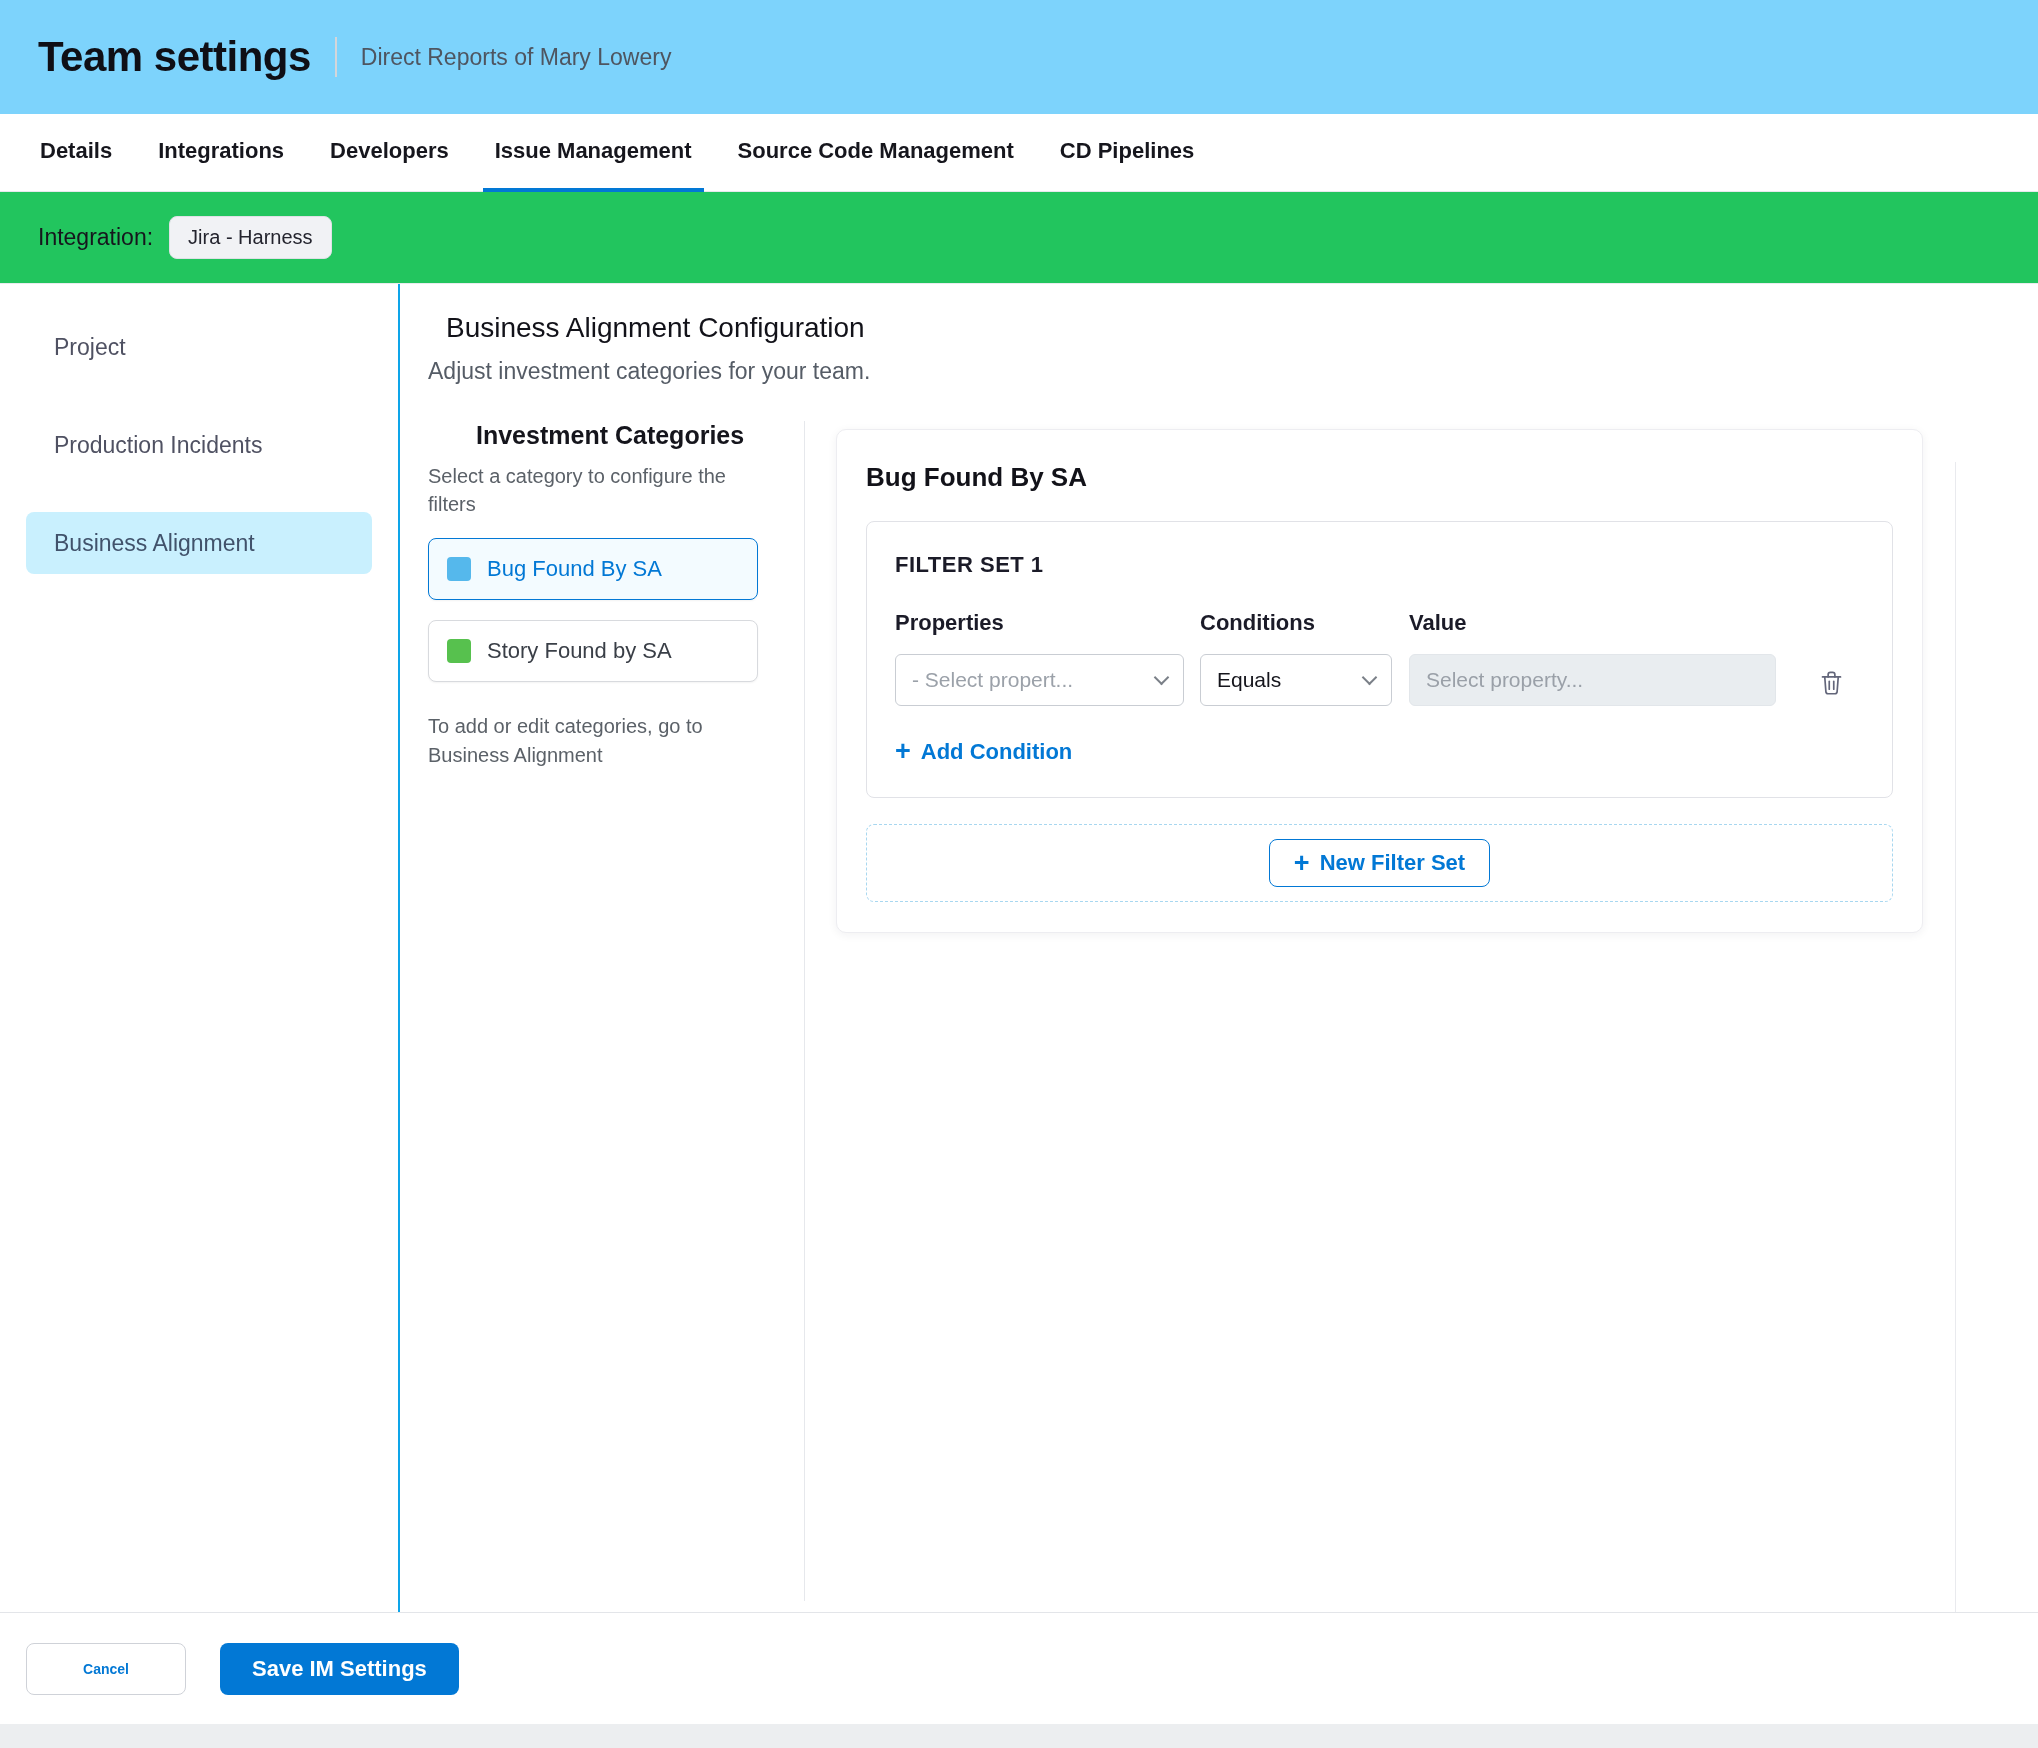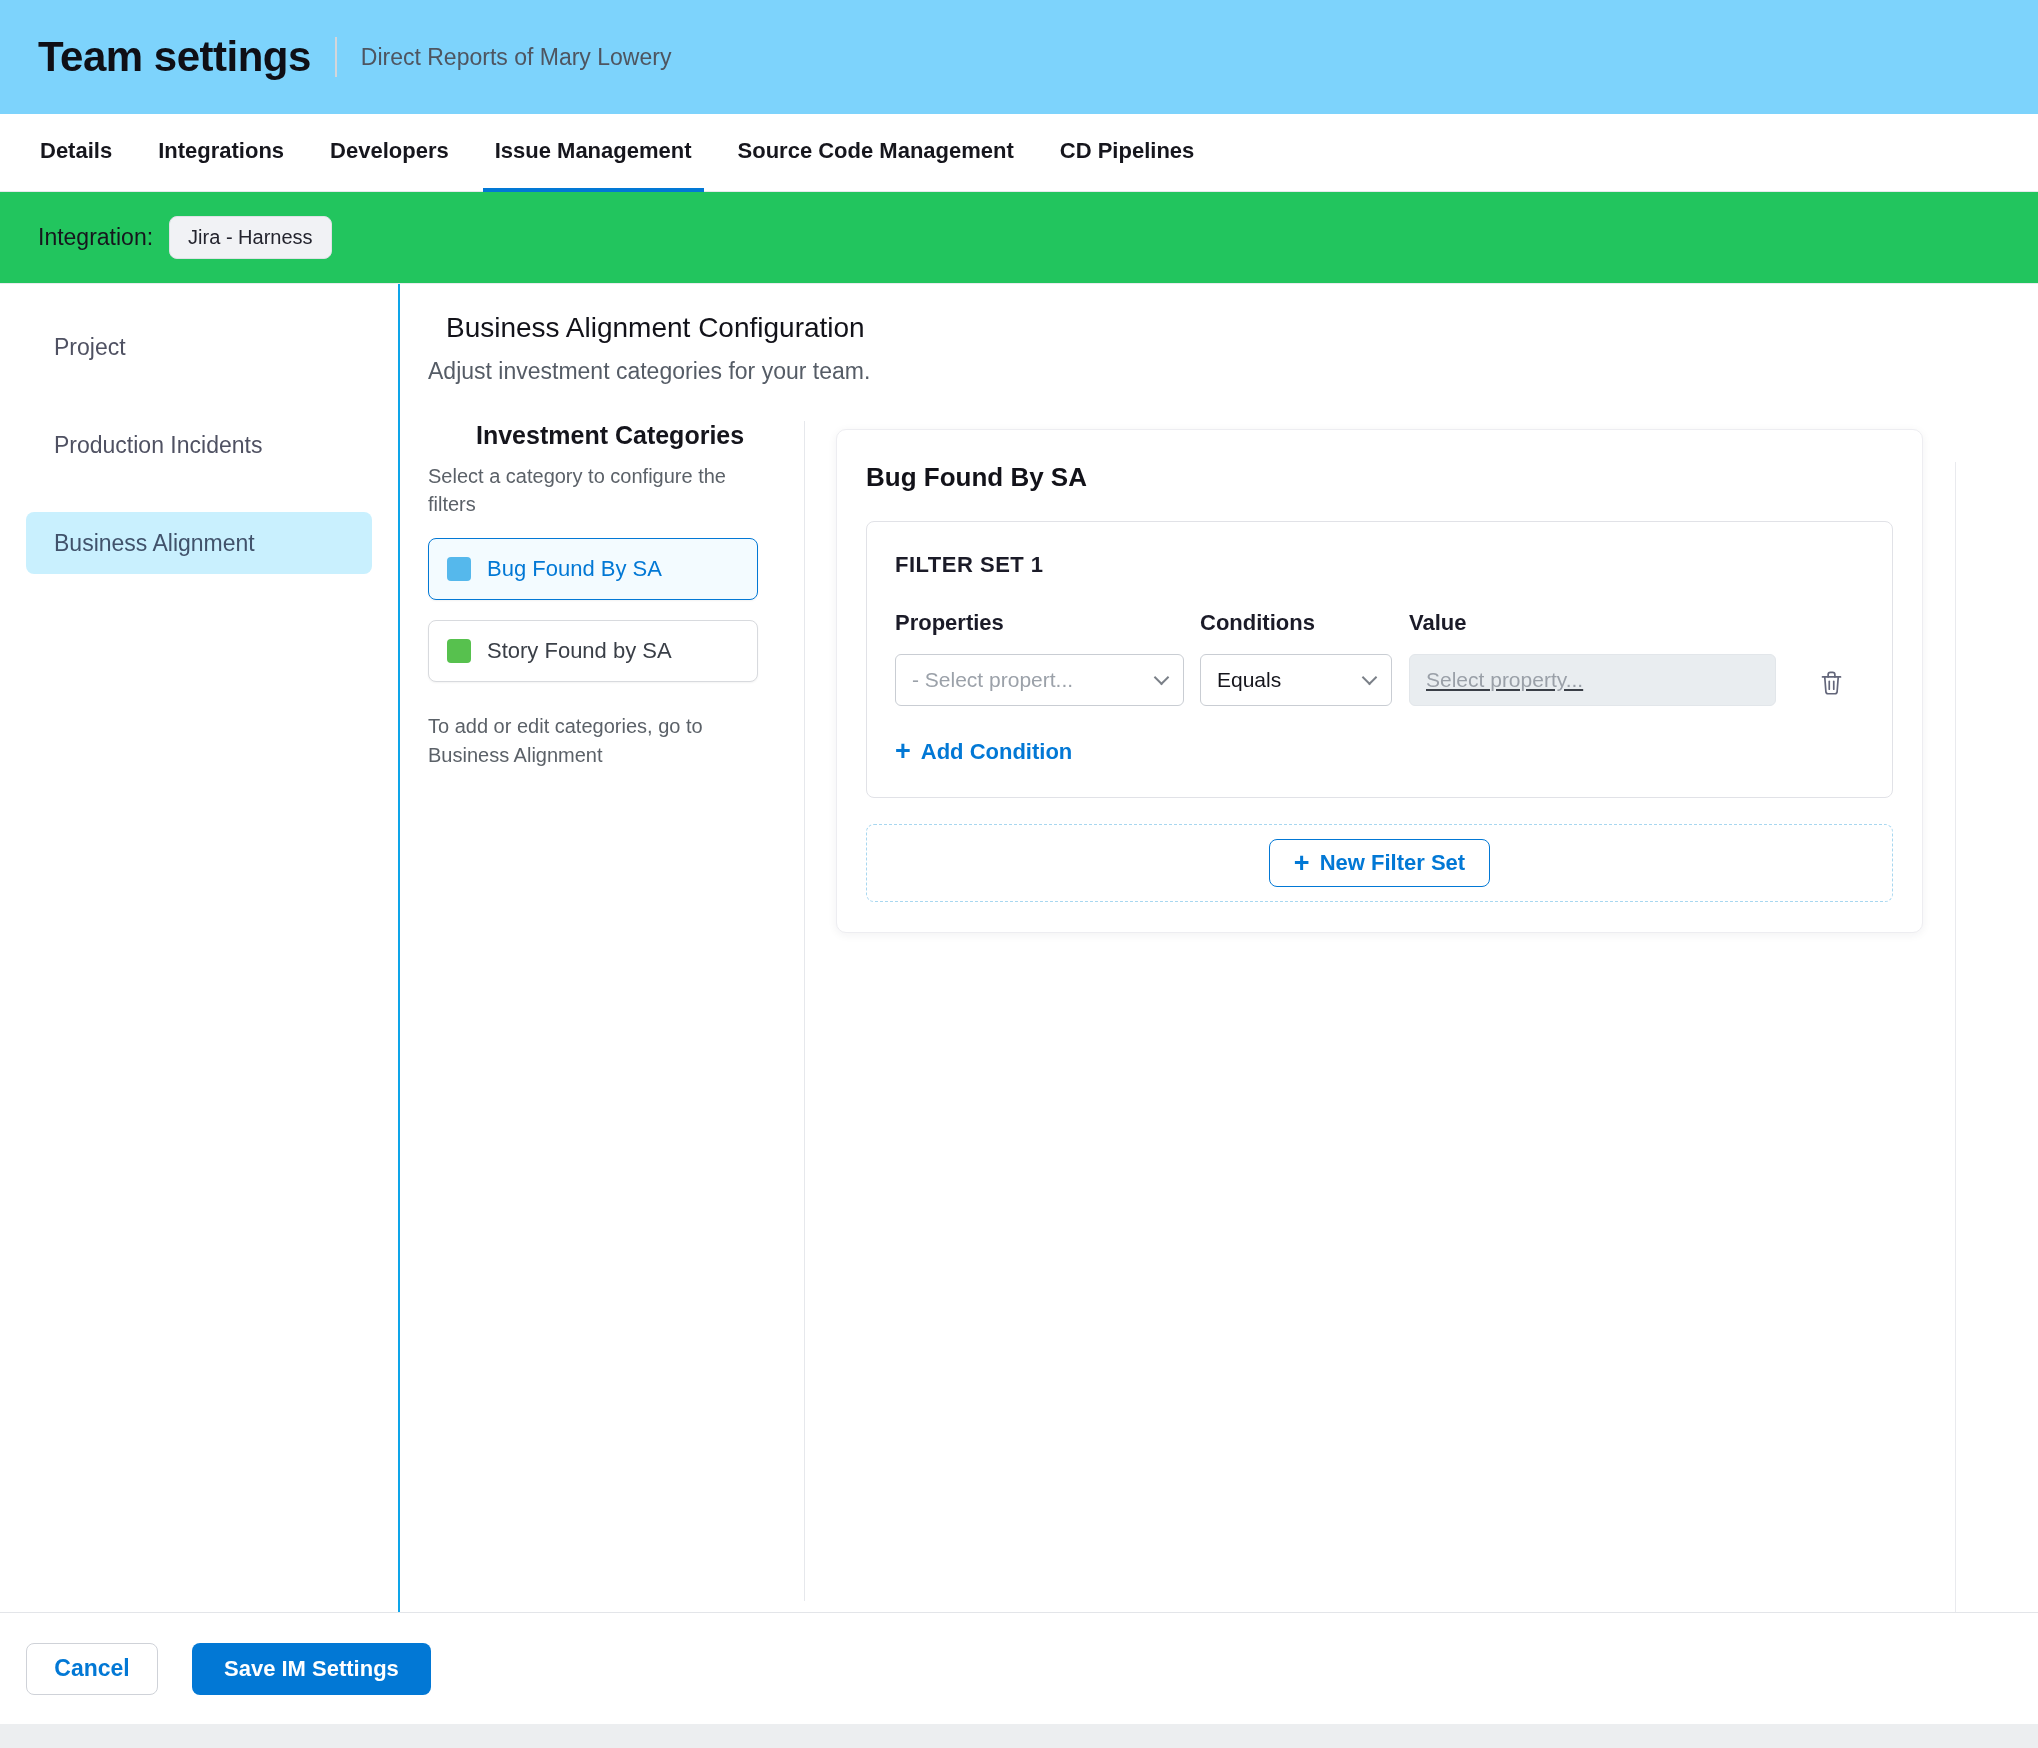--- a/index.html
+++ b/index.html
@@ -65,7 +65,7 @@
   .f-prop { width: 289px; margin-right: 16px; }
   .f-cond { width: 192px; margin-right: 17px; }
   .f-val  { width: 367px; }
-  .value-input { height: 52px; width: 367px; background: #e9edf0; border: 1px solid #e2e6ea; border-radius: 6px; padding: 0 16px; font-size: 21px; color: #3a3f47; font-family: "Liberation Sans", "DejaVu Sans", sans-serif; text-decoration: underline; }
+  .value-input { height: 52px; width: 367px; background: #e9edf0; border: 1px solid #e2e6ea; border-radius: 6px; padding: 0 16px; font-size: 21px; color: #3a3f47; font-family: "Liberation Sans", "DejaVu Sans", sans-serif; }
   .value-input::placeholder { color: #9aa0a8; }
   .trash-btn { margin-left: 42px; margin-top: 46px; height: 52px; display: flex; align-items: center; background: none; border: none; cursor: pointer; color: #63667a; }
   .add-condition { display: inline-flex; align-items: center; gap: 10px; margin-top: 30px; color: var(--accent, #0278D5); font-size: 22px; font-weight: 700; cursor: pointer; background: none; border: none; font-family: inherit; }

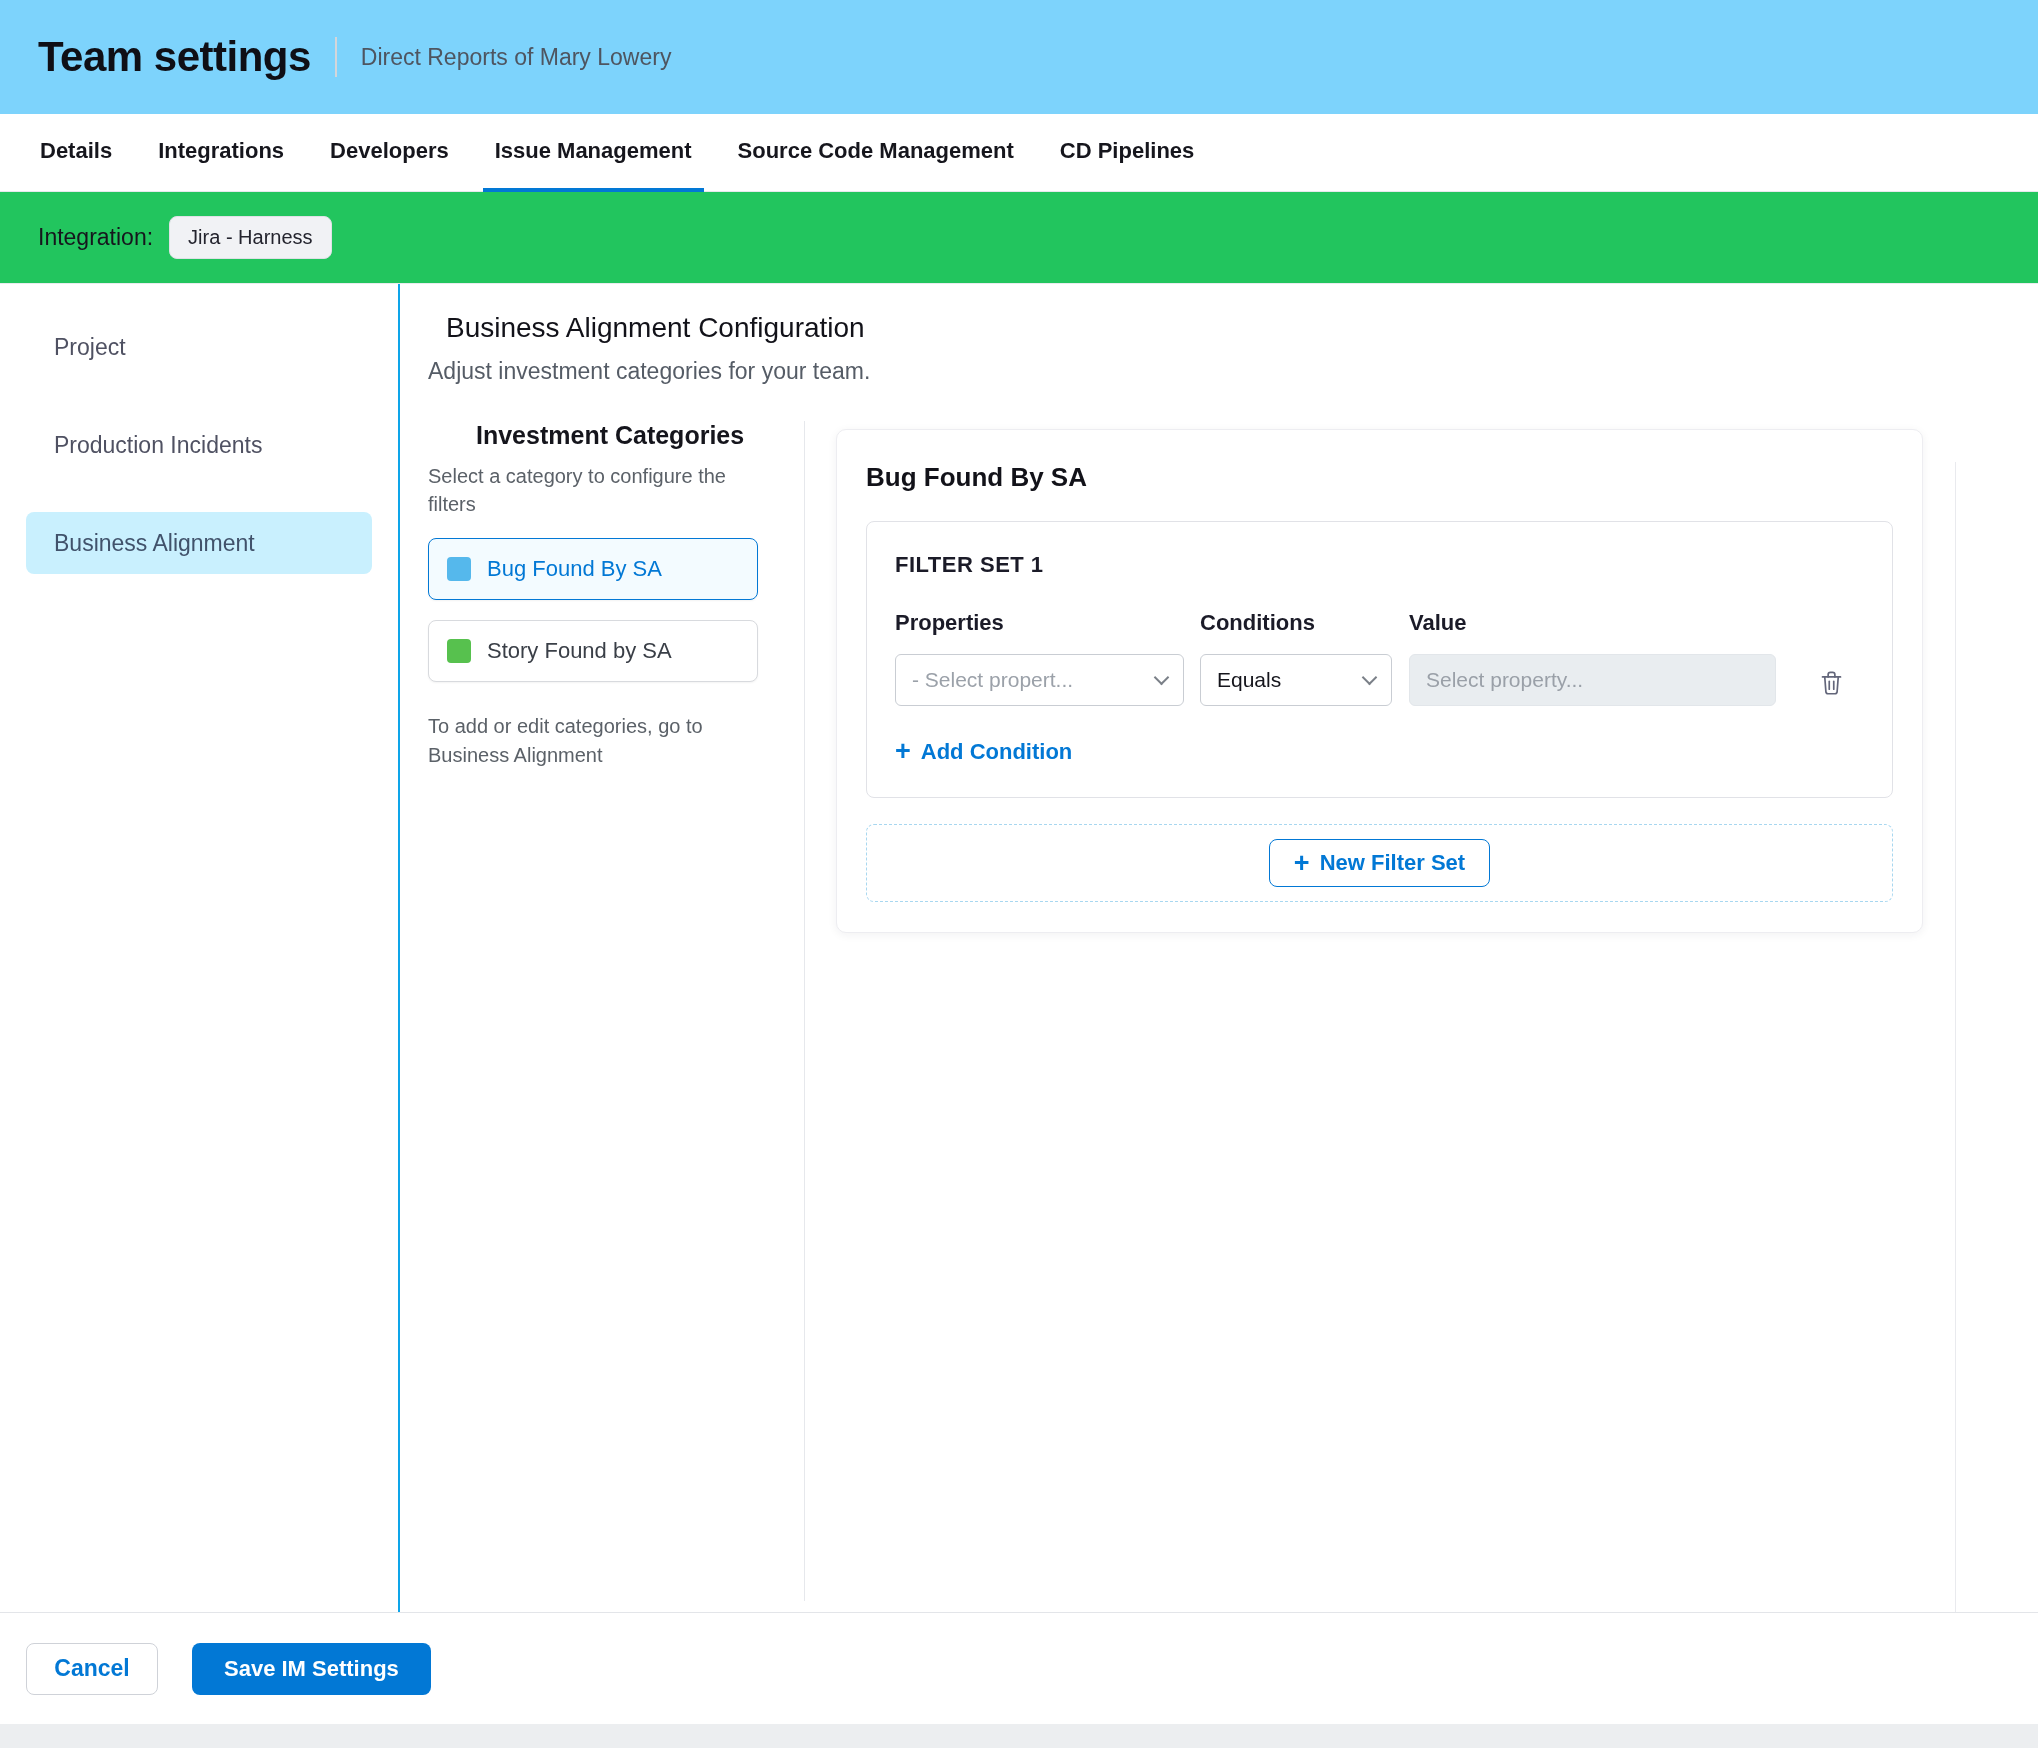--- a/index.html
+++ b/index.html
@@ -76,7 +76,7 @@
 
   
   .footer { height: 112px; border-top: 1px solid #e3e5e9; display: flex; align-items: center; padding: 0 26px; background: #fff; }
-  .btn-cancel { height: 52px; width: 132px; border: 1px solid #cfd2d8; border-radius: 8px; background: #fff; color: var(--accent, #0278D5); font-size: 23px; font-weight: 700; cursor: pointer; font-family: inherit; }
+  .btn-cancel { height: 52px; width: 160px; border: 1px solid #cfd2d8; border-radius: 8px; background: #fff; color: var(--accent, #0278D5); font-size: 14px; font-weight: 700; cursor: pointer; font-family: inherit; }
   .btn-save { height: 52px; padding: 0 32px; margin-left: 34px; border: none; border-radius: 8px; background: var(--accent, #0278D5); color: #fff; font-size: 22px; font-weight: 700; cursor: pointer; font-family: inherit; }
   .bottom-strip { height: 24px; background: #eceef0; }
 </style>

